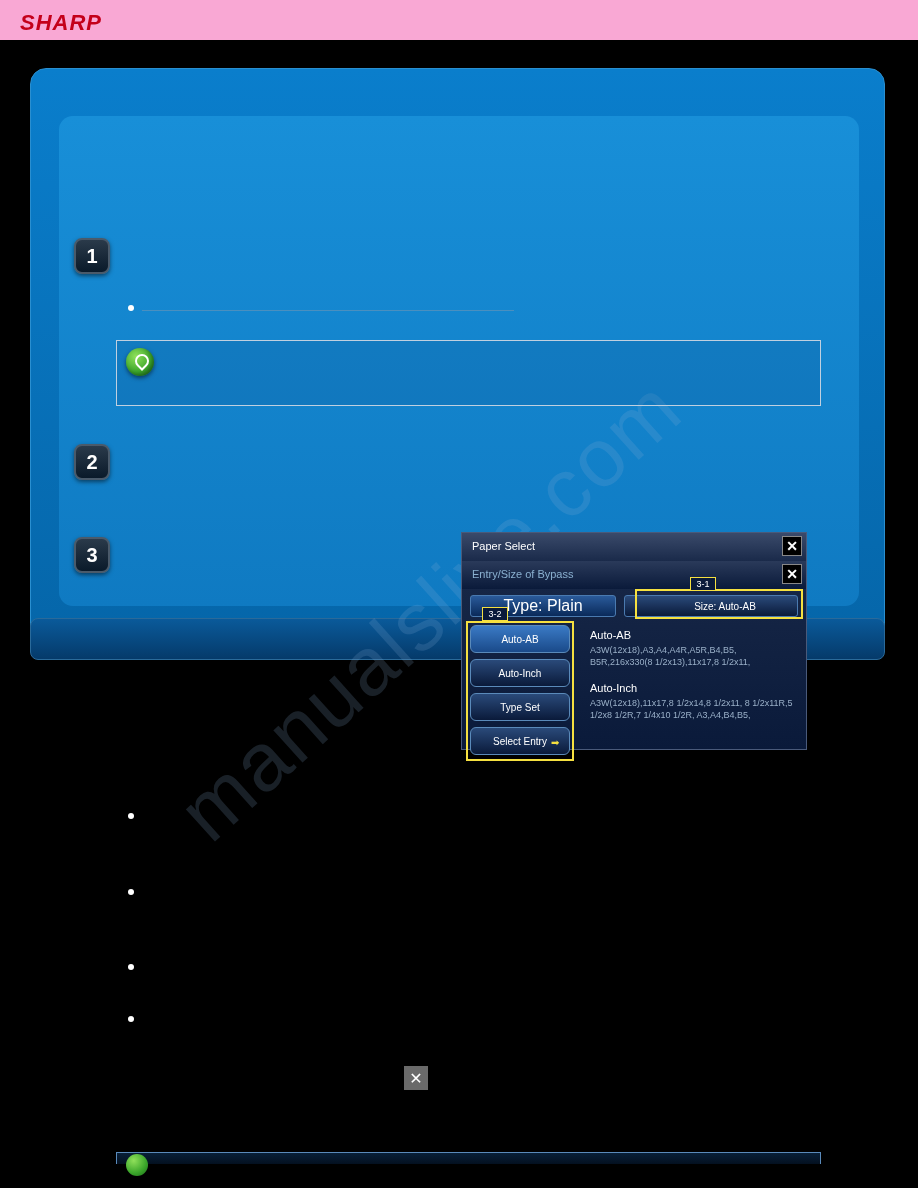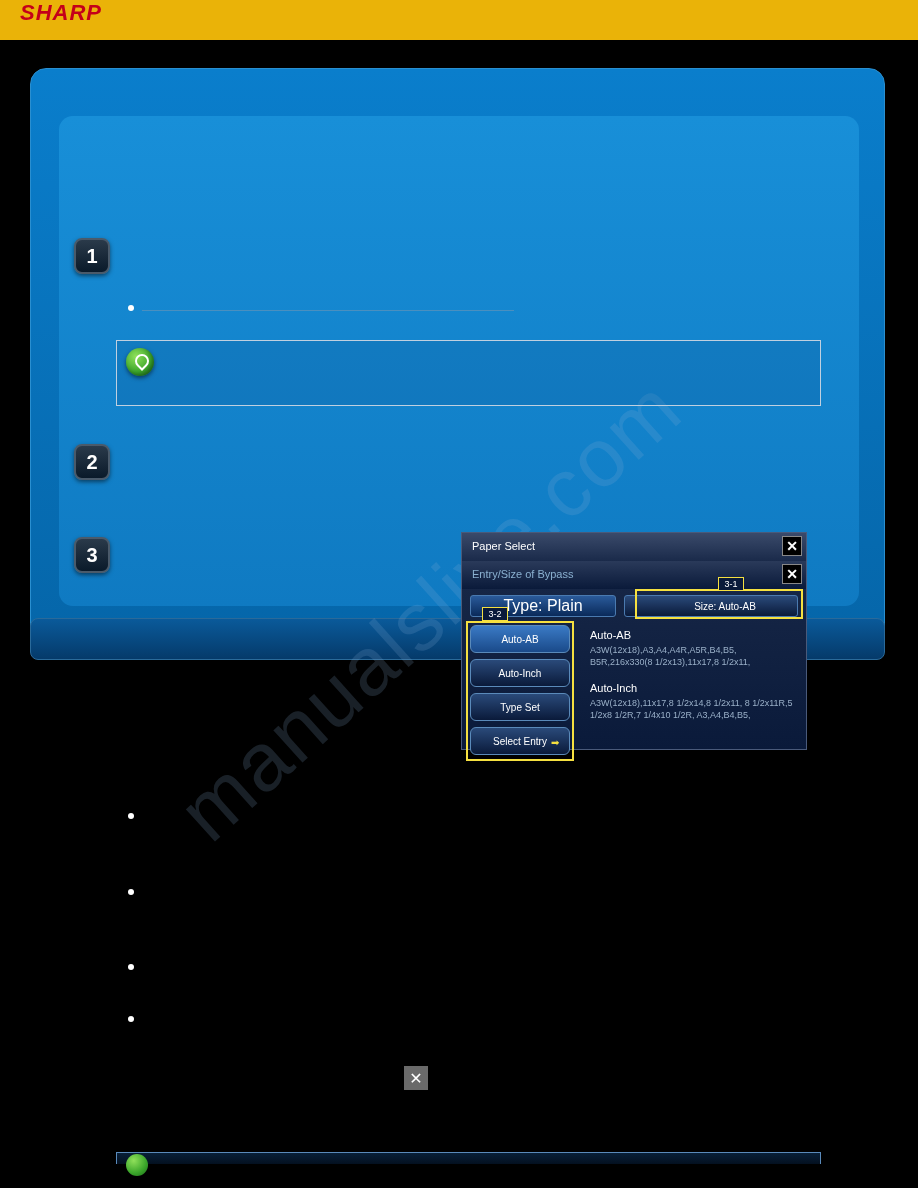--- a/index.html
+++ b/index.html
@@ -18,8 +18,8 @@
     .top-bar {
       width: 100%;
       height: 40px;
-      background: #eab308;
-      padding: 0 20px;
+      background: #f9a8d4;
+      padding: 10px 20px;
     }
     .logo {
       color: #c4001a;

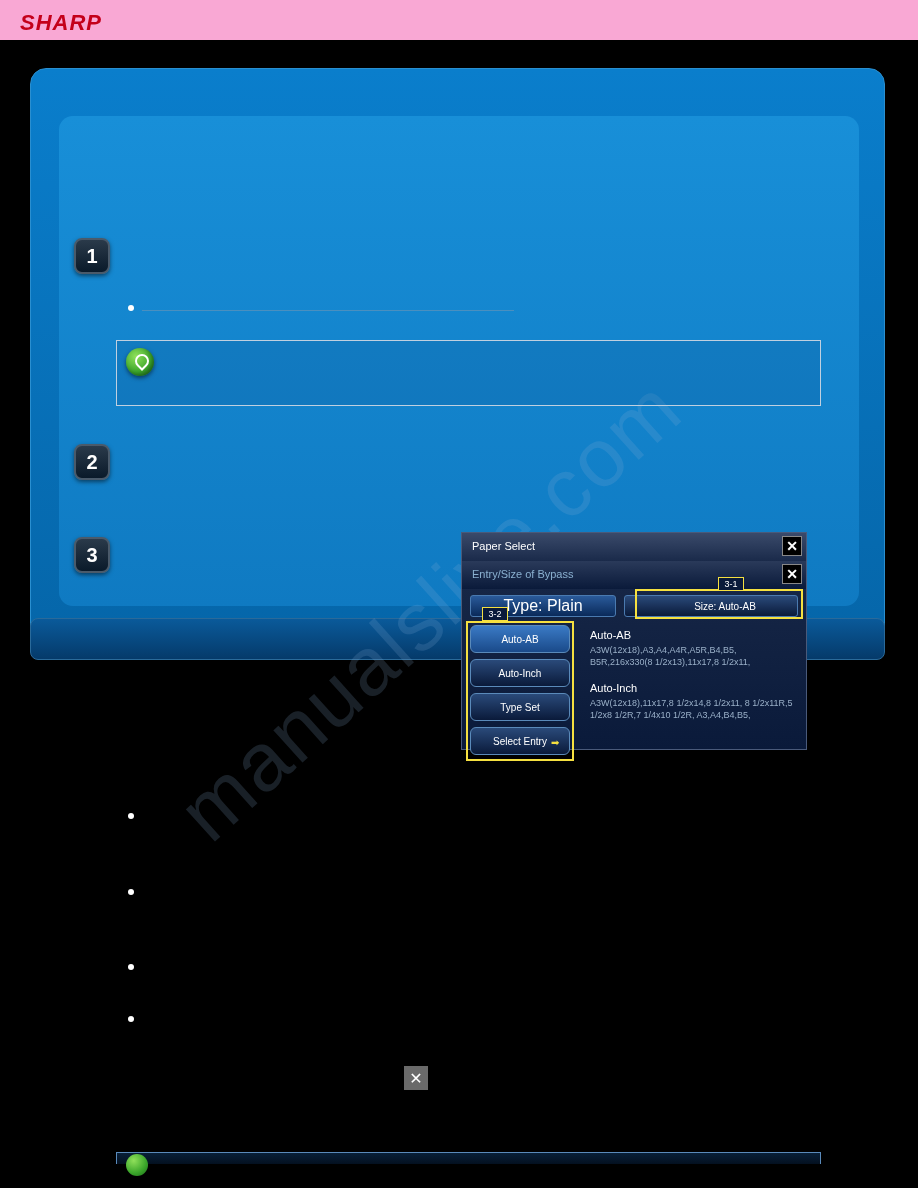--- a/index.html
+++ b/index.html
@@ -208,7 +208,7 @@
     .callout-31-label {
       position: absolute;
       top: -18px;
-      left: 248px;
+      left: 220px;
       width: 26px;
       height: 14px;
       background: #0a1a3a;

